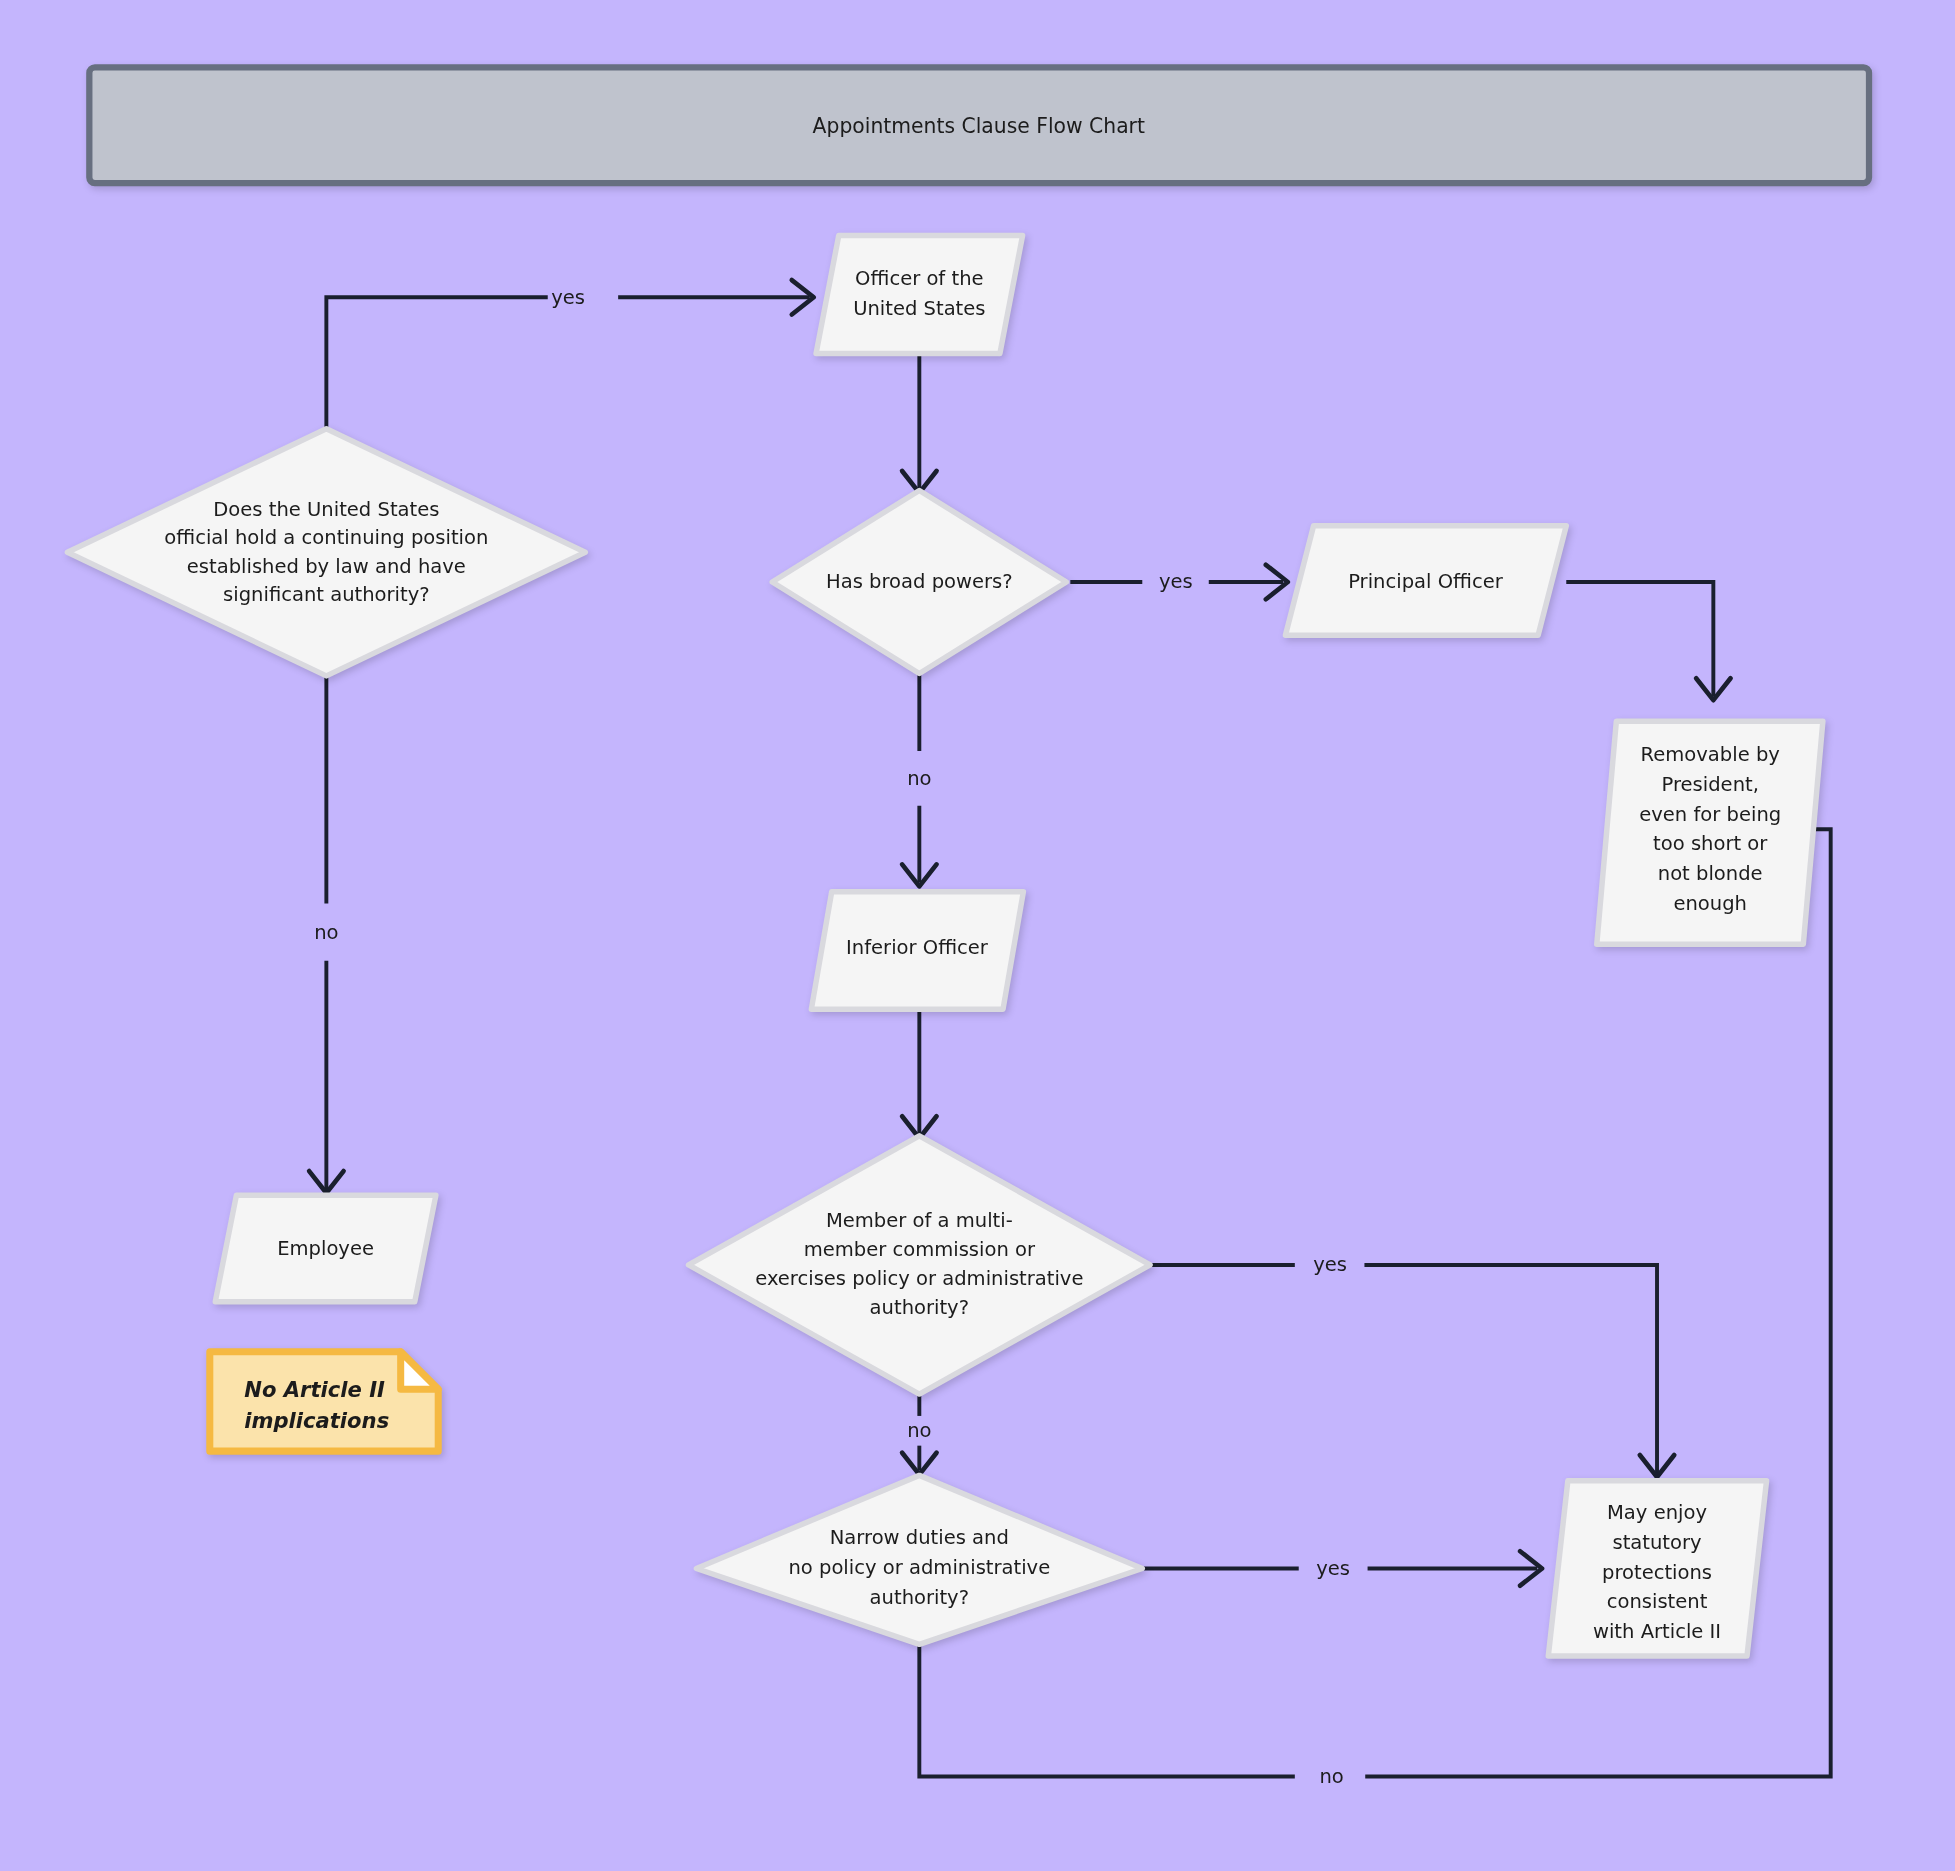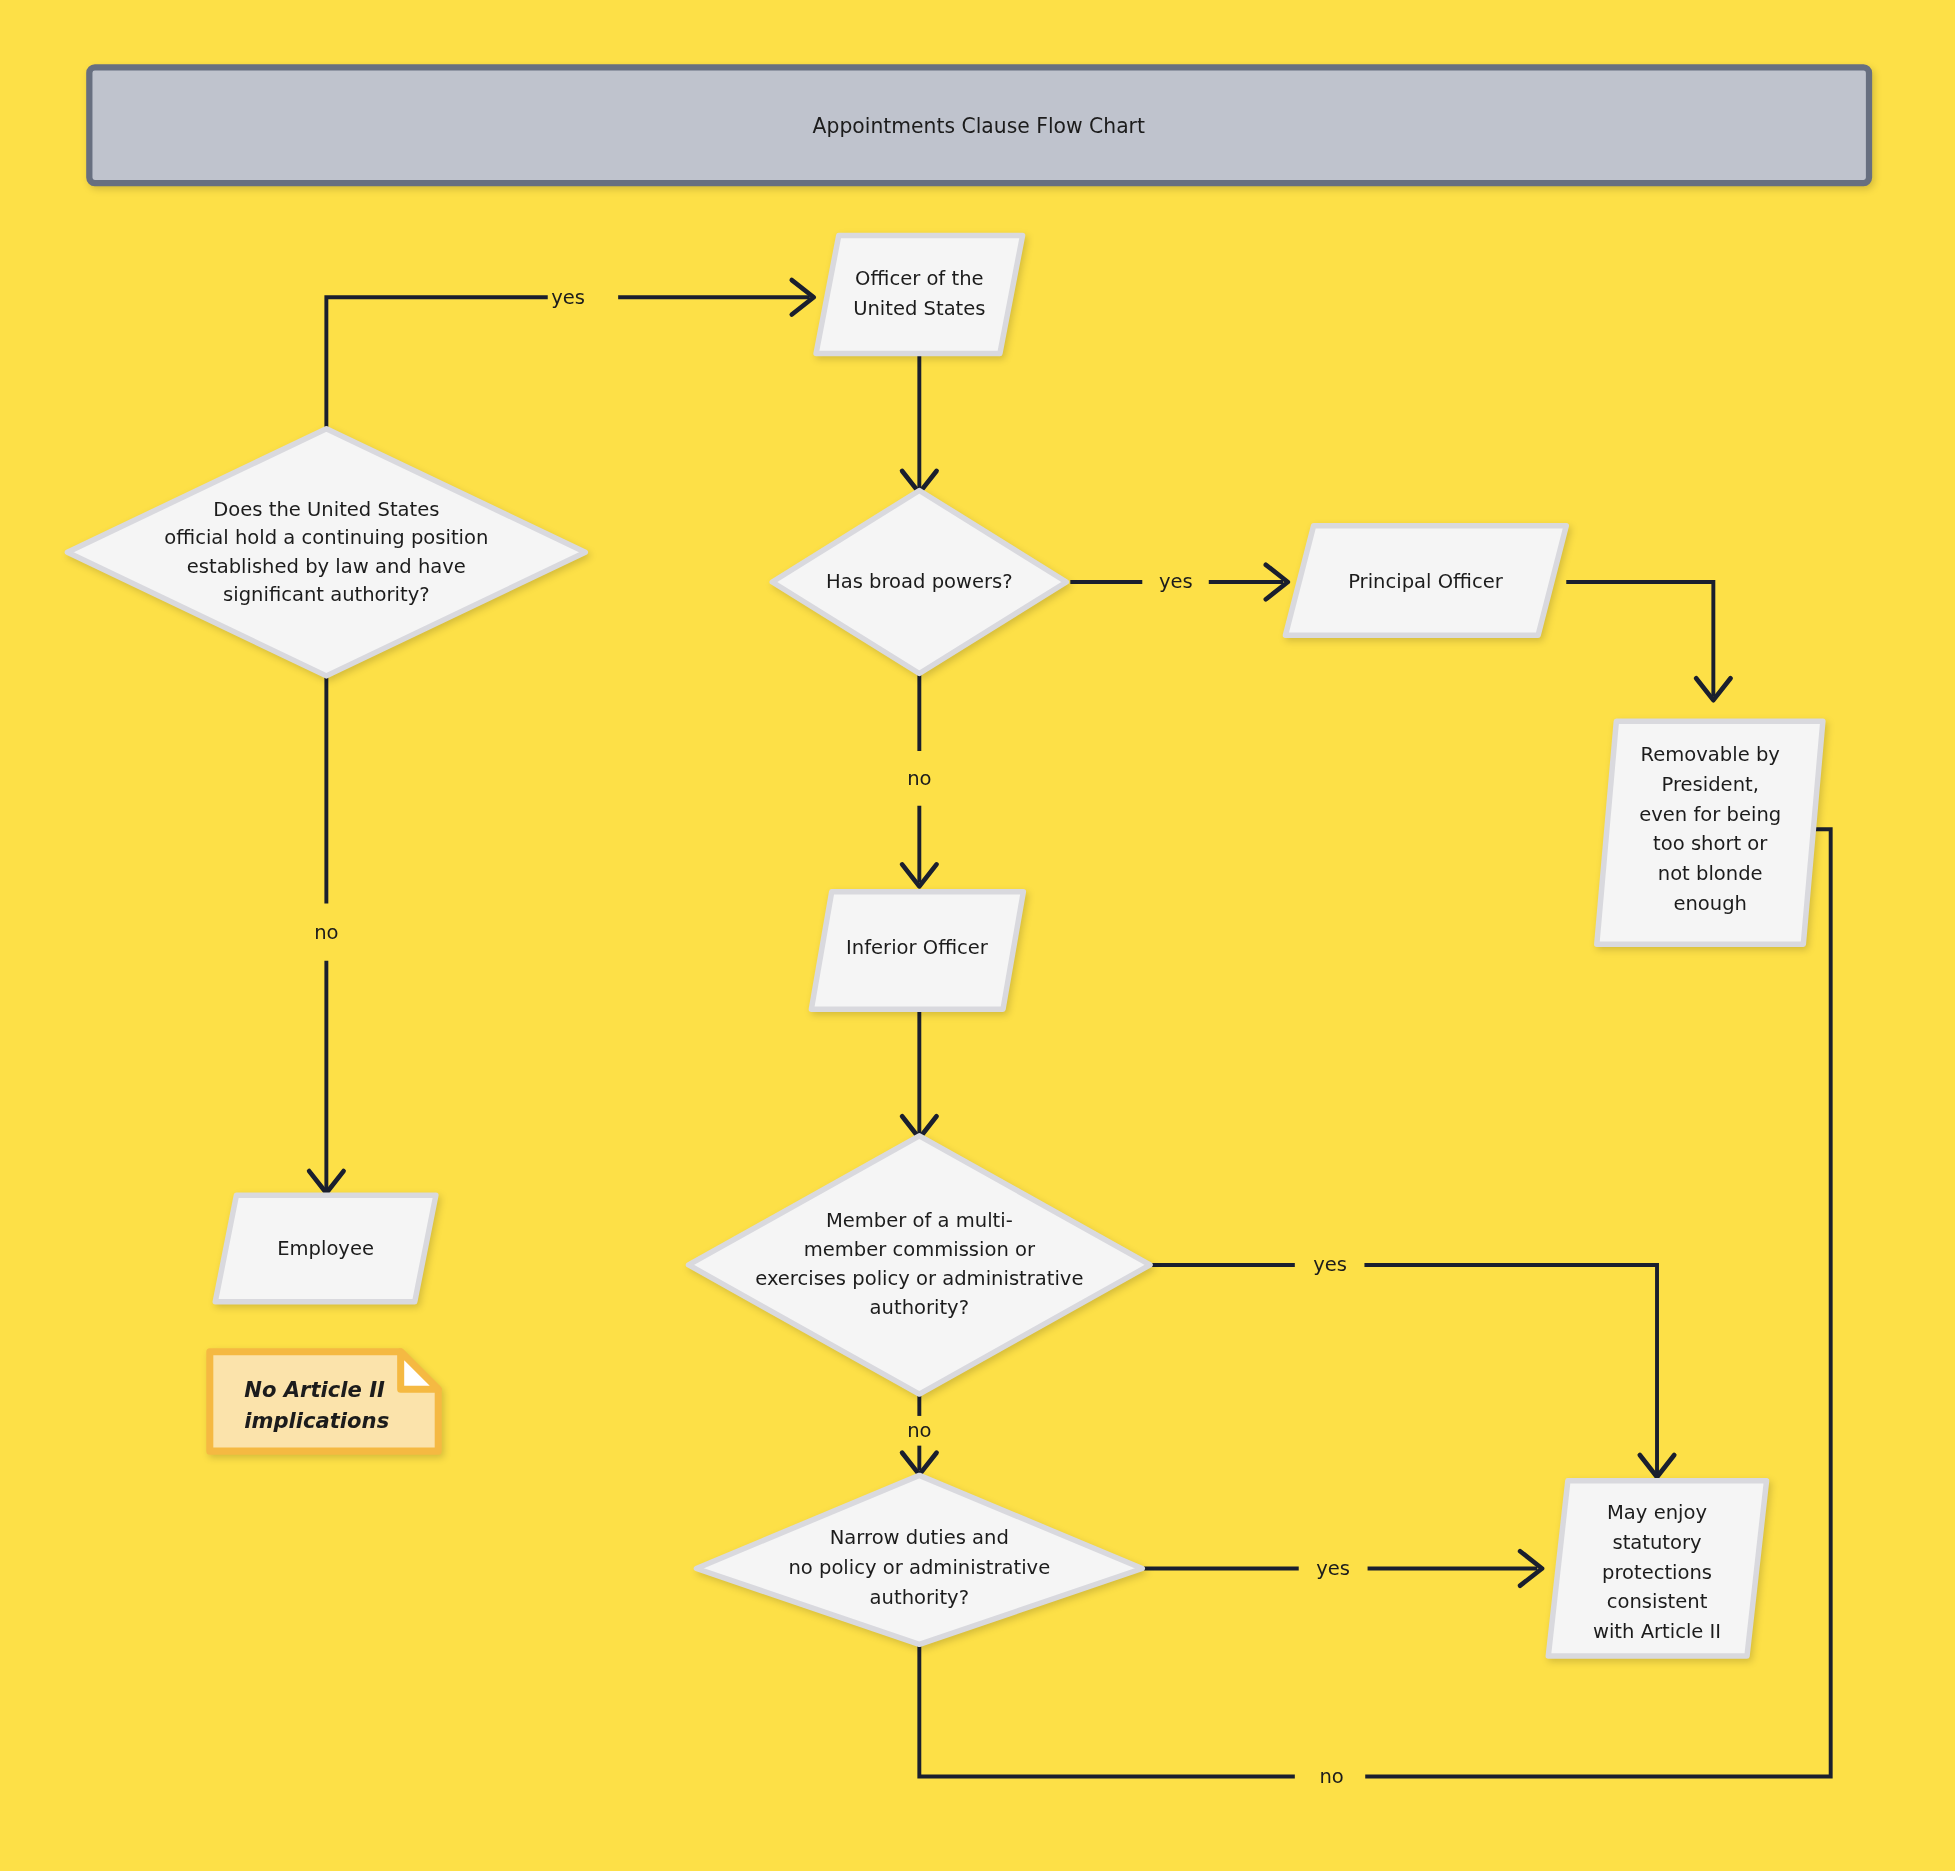--- a/index.html
+++ b/index.html
@@ -17,7 +17,7 @@
     position: relative;
     width: 1956px;
     height: 1872px;
-    background: #fde047;
+    background: #c4b5fd;
   }
   svg.canvas {
     position: absolute;

